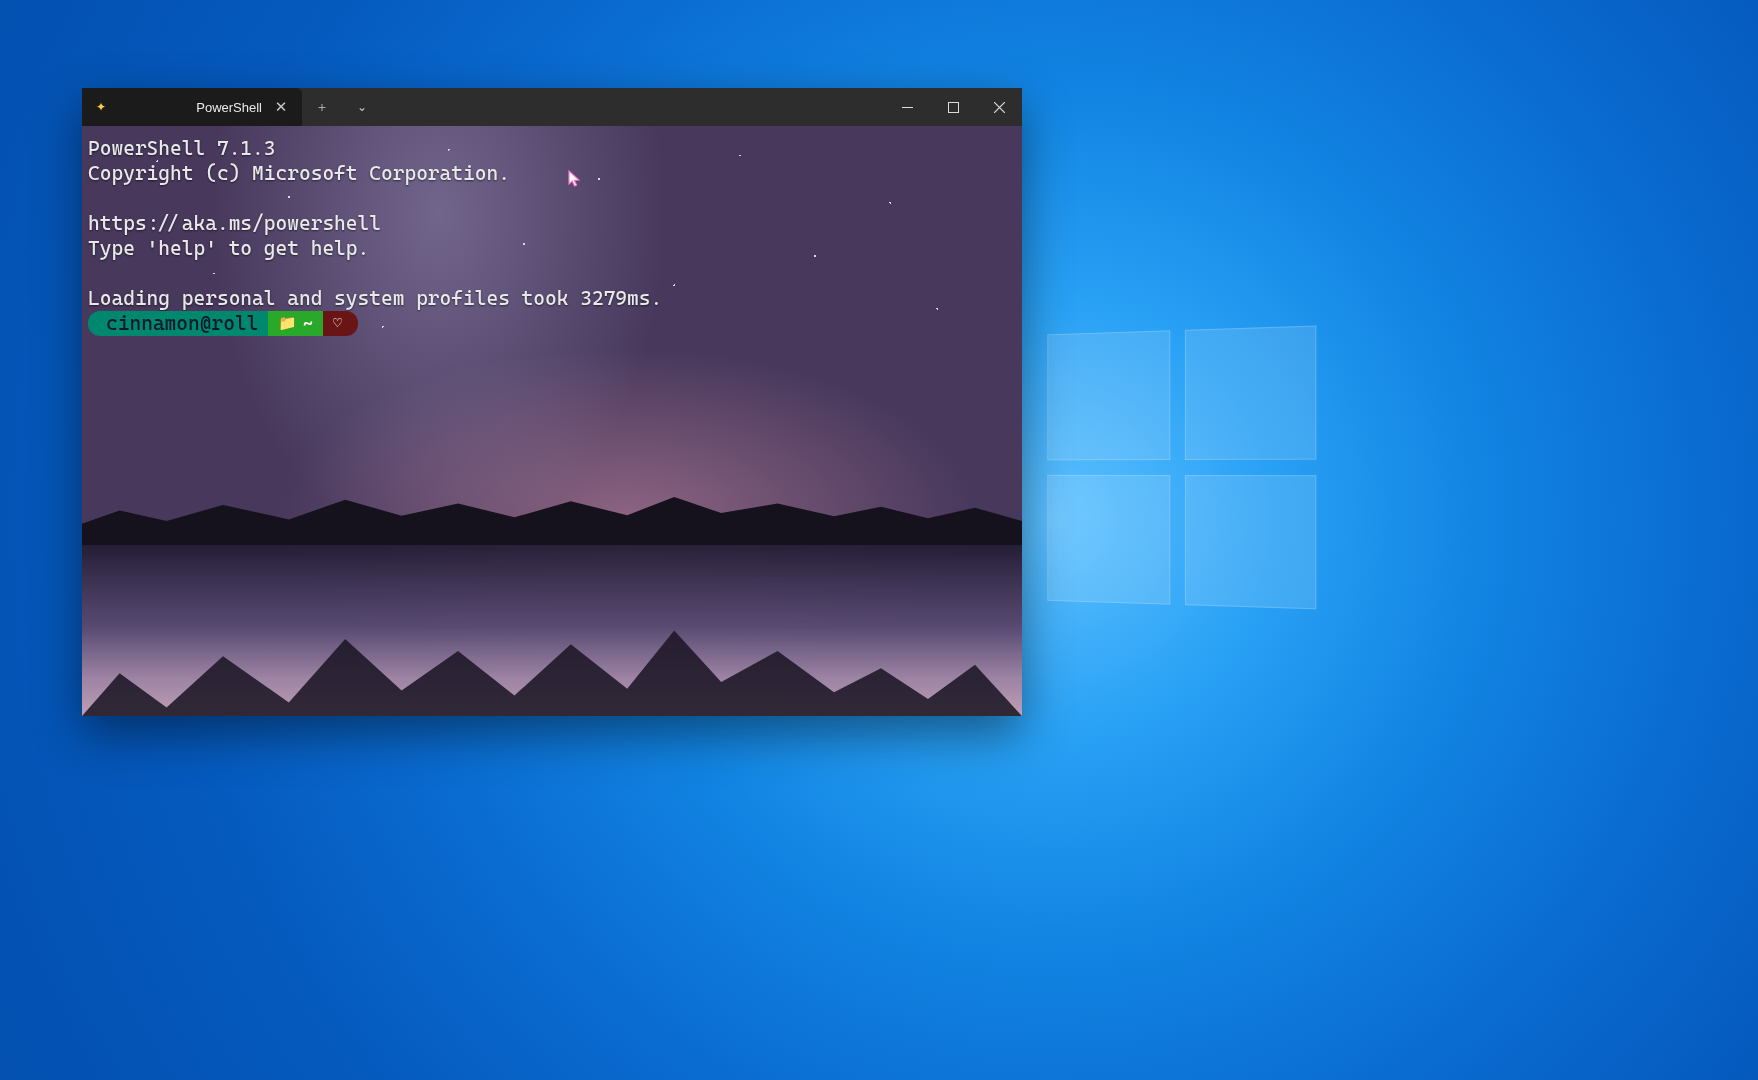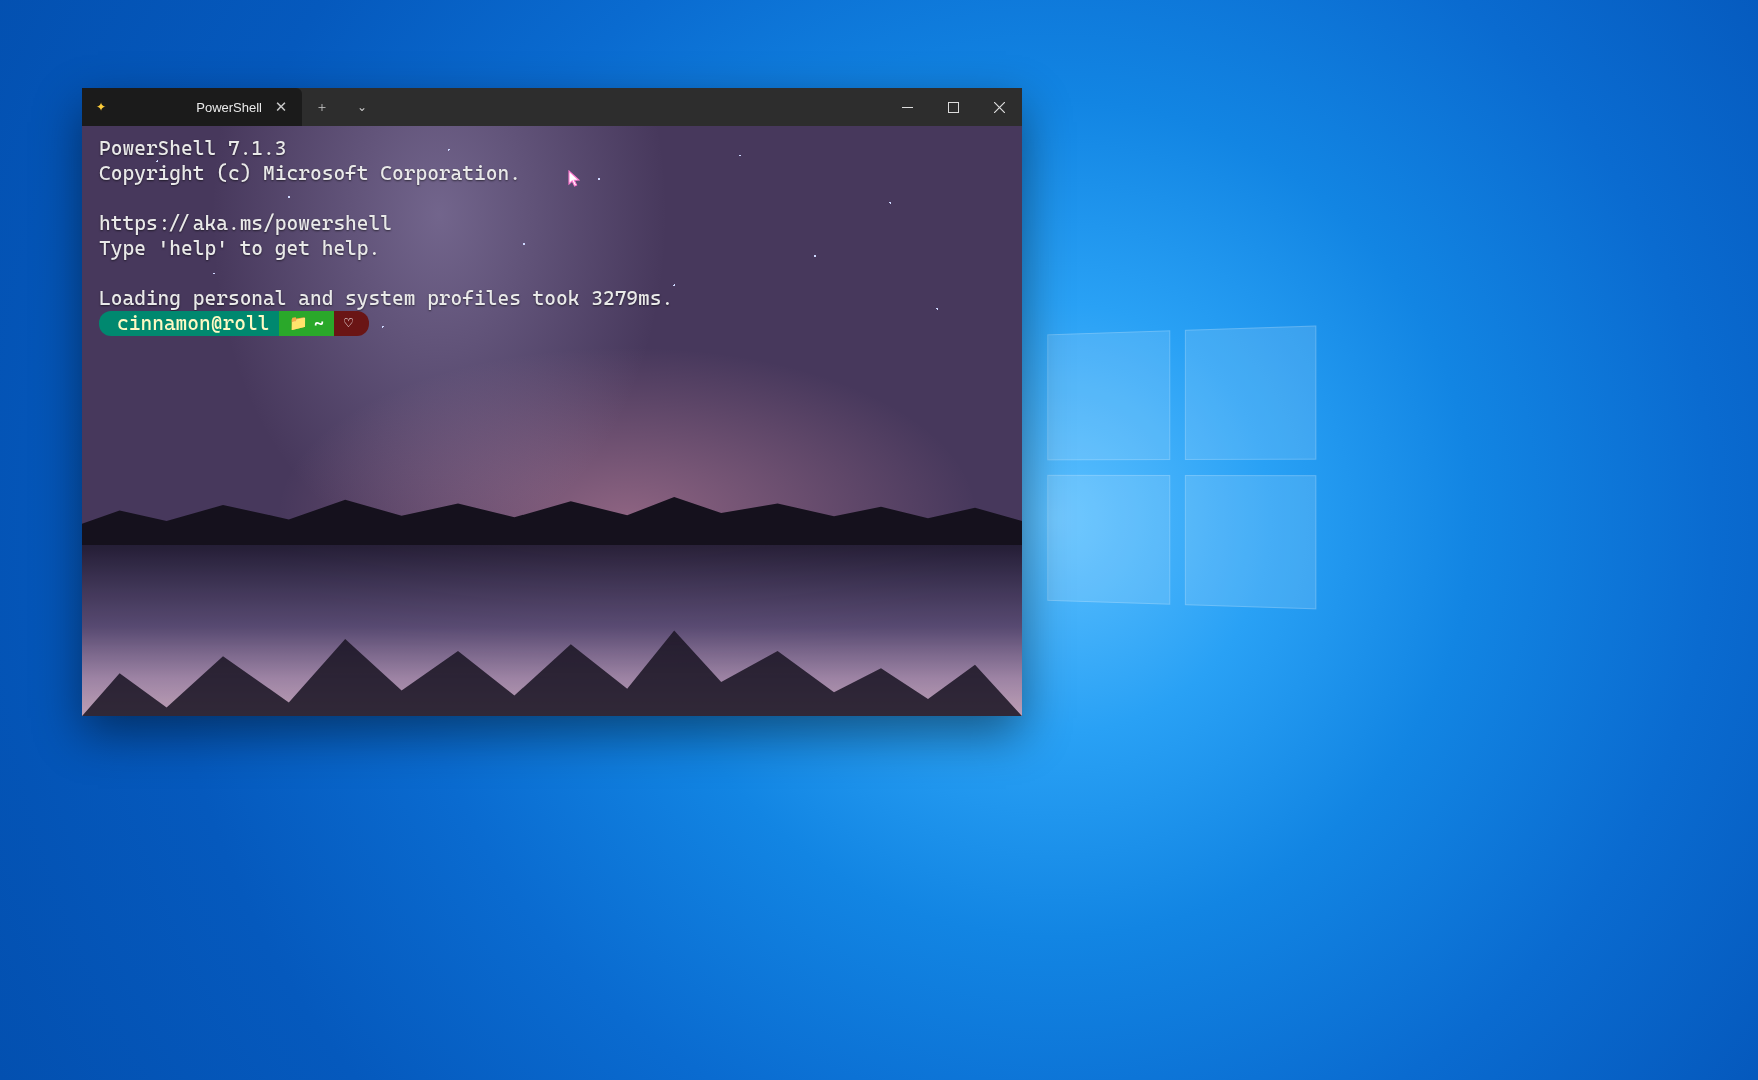--- a/index.html
+++ b/index.html
@@ -148,7 +148,7 @@
 
   .term {
     position: relative;
-    padding: 10px 17px;
+    padding: 10px 6px;
     font: 20px/25px "Cascadia Code","Consolas","Menlo",monospace;
     color:#e9e9e9;
     white-space: pre;

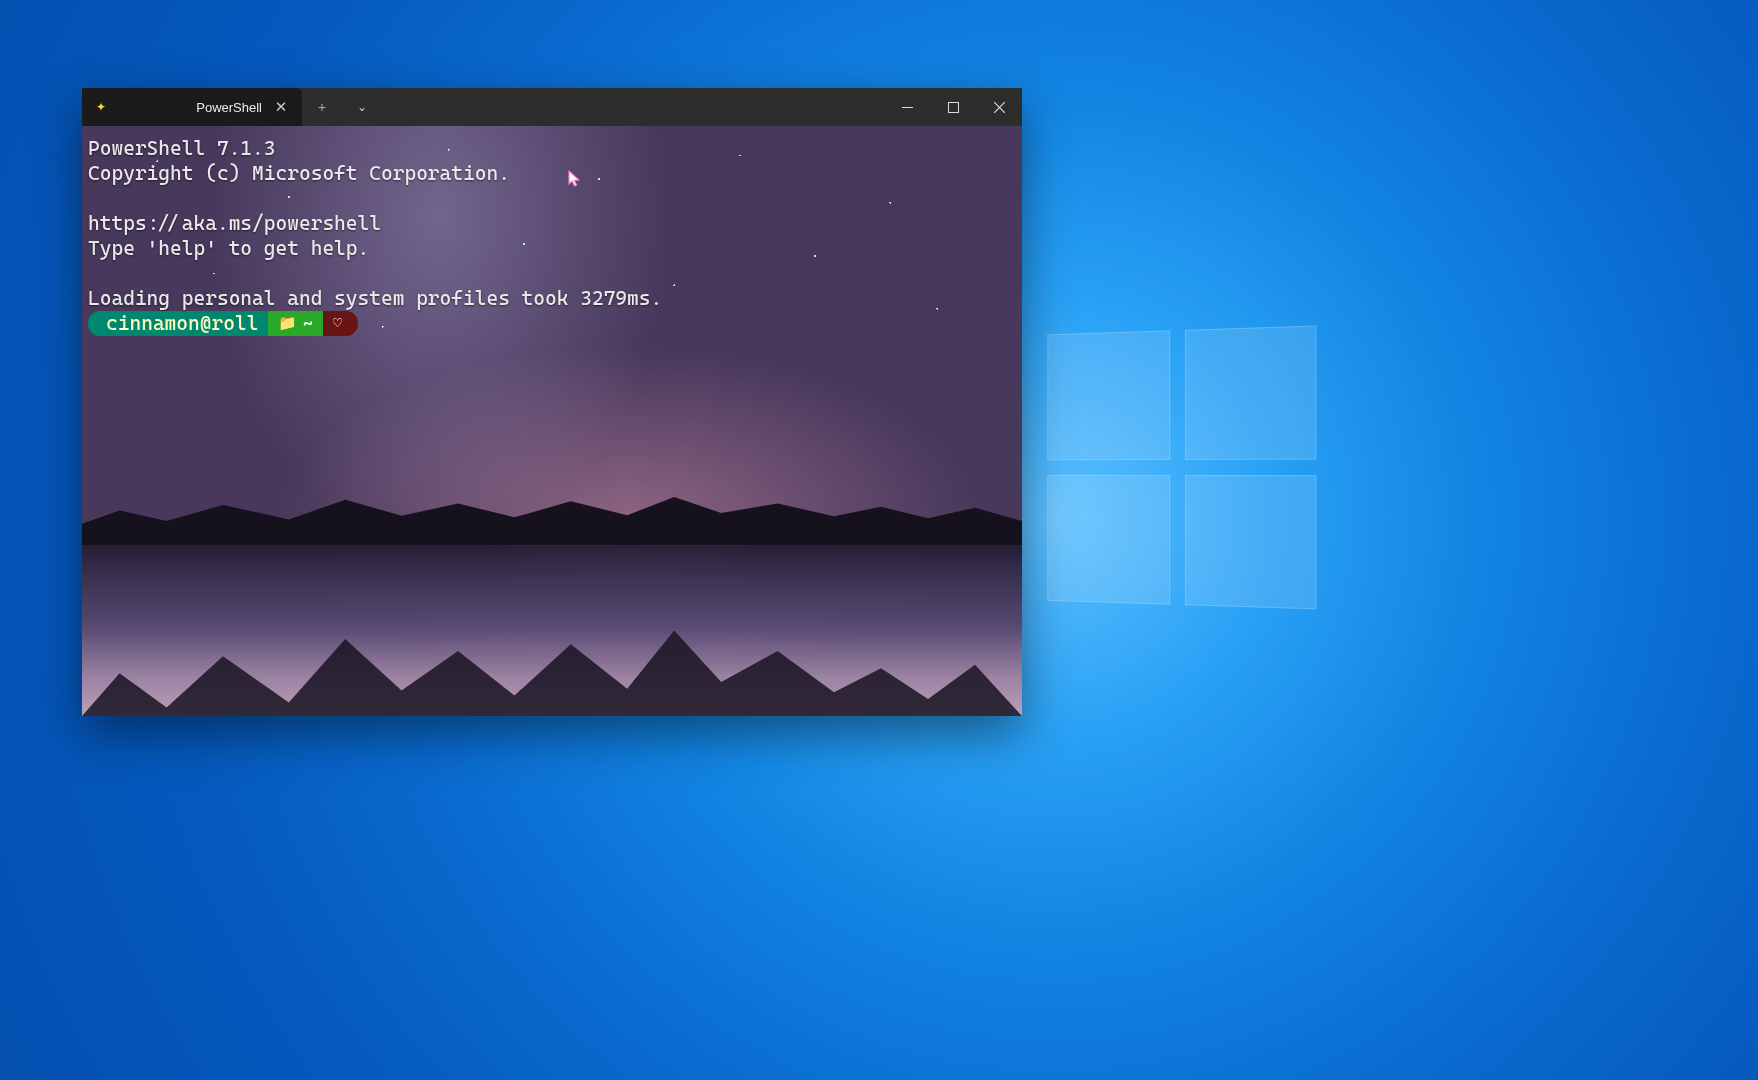--- a/index.html
+++ b/index.html
@@ -158,7 +158,7 @@
   
   .prompt { display:inline-flex; align-items:center; height:25px; vertical-align:top; text-shadow:none; }
   .seg { display:inline-flex; align-items:center; padding:0 10px; height:25px; }
-  .seg.user  { background:#00886f; color:#fef9c3; border-top-left-radius:12px; border-bottom-left-radius:12px; padding-left:18px;}
+  .seg.user  { background:#00886f; color:#0f172a; border-top-left-radius:12px; border-bottom-left-radius:12px; padding-left:18px;}
   .seg.path  { background:#2aa82a; color:#fff; font-size:17px; gap:6px; }
   .seg.path .folder { font-size:15px; }
   .seg.heart { background:#6a1515; color:#fff; border-top-right-radius:12px; border-bottom-right-radius:12px; padding-right:16px; font-size:15px;}

